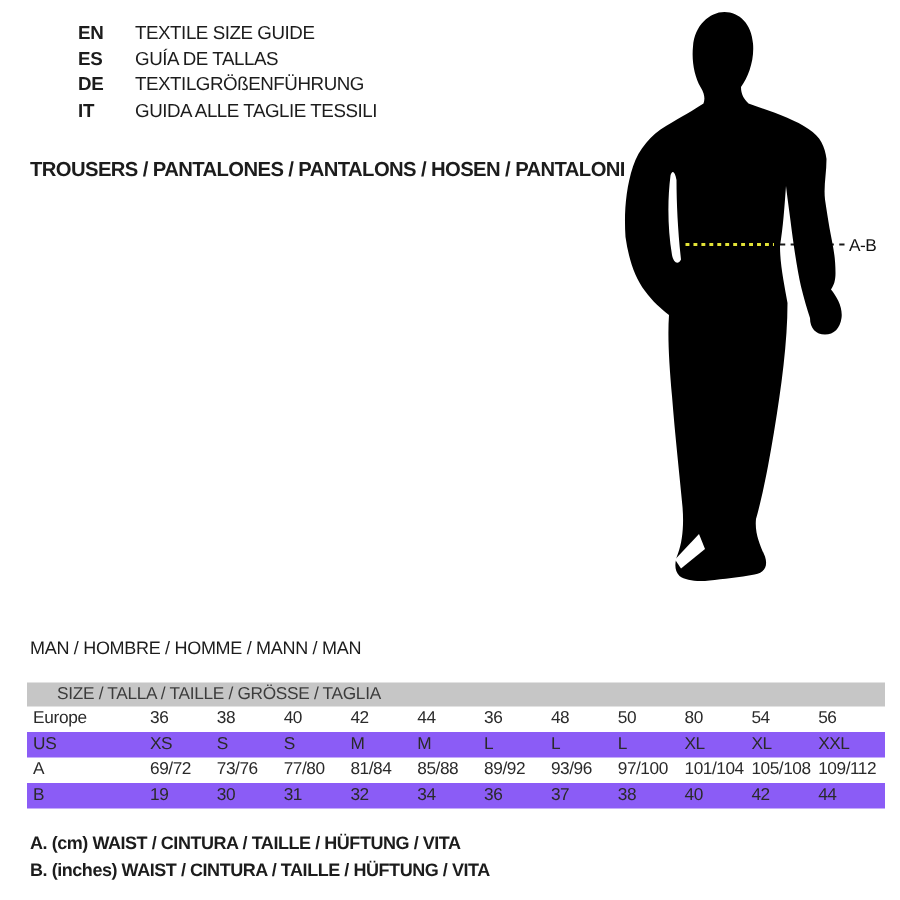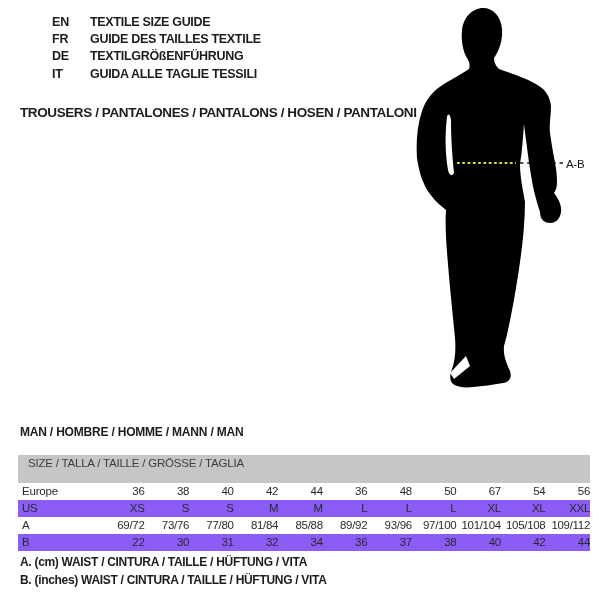--- a/index.html
+++ b/index.html
@@ -10,7 +10,7 @@
   .lang-list{position:absolute;left:20px;top:13px;}
   .lang-row{display:flex;height:17.3px;align-items:center;margin-left:32px;}
   .lang-code{width:38px;font-size:12.5px;font-weight:700;letter-spacing:-0.2px;}
-  .lang-label{font-size:12.5px;font-weight:700;letter-spacing:-0.3px;white-space:nowrap;}
+  .lang-label{font-size:12.5px;font-weight:400;letter-spacing:-0.3px;white-space:nowrap;}
 
   .category-title{position:absolute;left:20px;top:105px;font-size:13.5px;font-weight:700;letter-spacing:-0.4px;white-space:nowrap;}
 

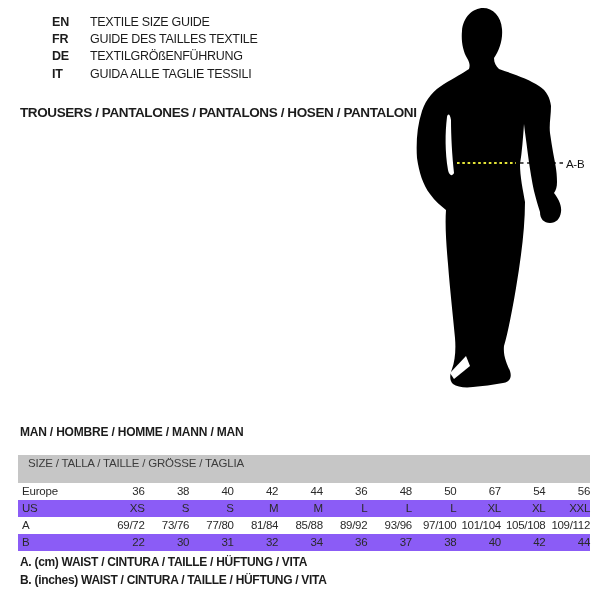--- a/index.html
+++ b/index.html
@@ -41,6 +41,10 @@
     <div class="lang-row">
       <span class="lang-code">EN</span>
       <span class="lang-label">TEXTILE SIZE GUIDE</span>
+    </div>
+    <div class="lang-row">
+      <span class="lang-code">ES</span>
+      <span class="lang-label">GUÍA DE TALLAS</span>
     </div>
     <div class="lang-row">
       <span class="lang-code">FR</span>

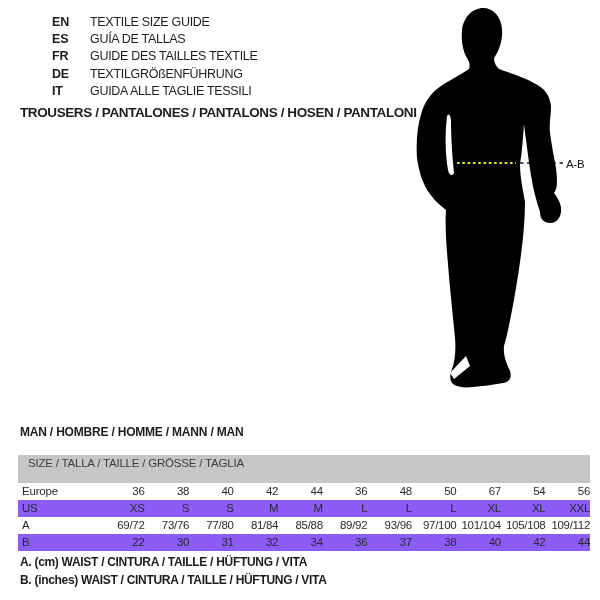--- a/index.html
+++ b/index.html
@@ -45,10 +45,6 @@
     <div class="lang-row">
       <span class="lang-code">ES</span>
       <span class="lang-label">GUÍA DE TALLAS</span>
-    </div>
-    <div class="lang-row">
-      <span class="lang-code">FR</span>
-      <span class="lang-label">GUIDE DES TAILLES TEXTILE</span>
     </div>
     <div class="lang-row">
       <span class="lang-code">DE</span>

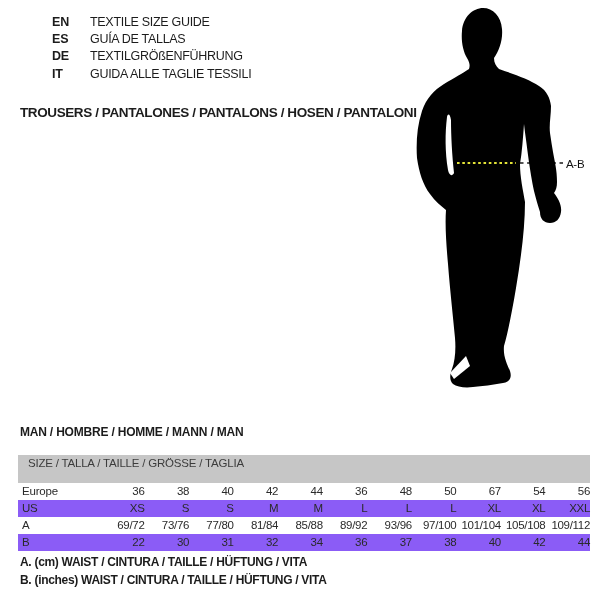--- a/index.html
+++ b/index.html
@@ -18,7 +18,7 @@
   .figure{position:absolute;left:390px;top:0;}
   .figure text{font-family:"Liberation Sans","DejaVu Sans",sans-serif;}
 
-  .gender-label{position:absolute;left:20px;top:425px;font-size:12px;font-weight:700;letter-spacing:-0.2px;white-space:nowrap;}
+  .gender-label{position:absolute;left:20px;top:425px;font-size:12px;font-weight:400;letter-spacing:-0.2px;white-space:nowrap;}
 
   
   .size-table{position:absolute;left:18px;top:455px;width:572px;font-size:11.5px;color:#2a2a2a;}

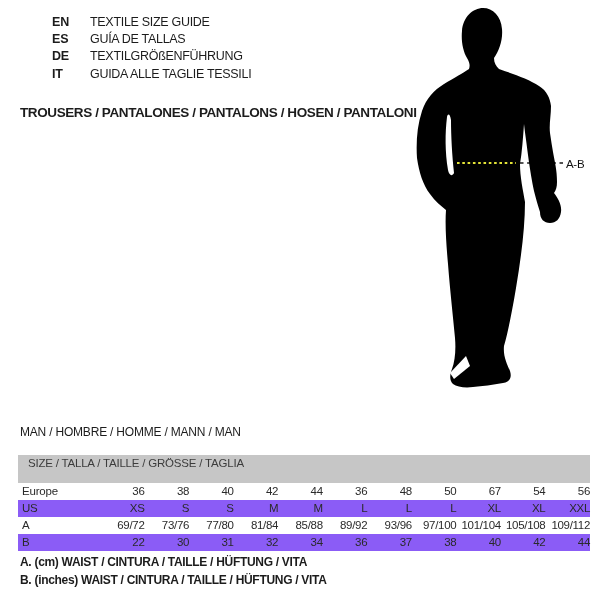--- a/index.html
+++ b/index.html
@@ -22,7 +22,7 @@
 
   
   .size-table{position:absolute;left:18px;top:455px;width:572px;font-size:11.5px;color:#2a2a2a;}
-  .thead{height:28px;line-height:16px;background:#c6c6c6;color:#3c3c3c;padding-left:10px;letter-spacing:-0.2px;font-size:11.5px;}
+  .thead{height:16px;line-height:16px;background:#c6c6c6;color:#3c3c3c;padding-left:20px;letter-spacing:-0.2px;font-size:11.5px;}
   .trow{display:flex;height:17px;line-height:17px;}
   .trow.striped{background:#8b5cf6;}
   .tlabel{width:78px;padding-left:4px;letter-spacing:-0.2px;}

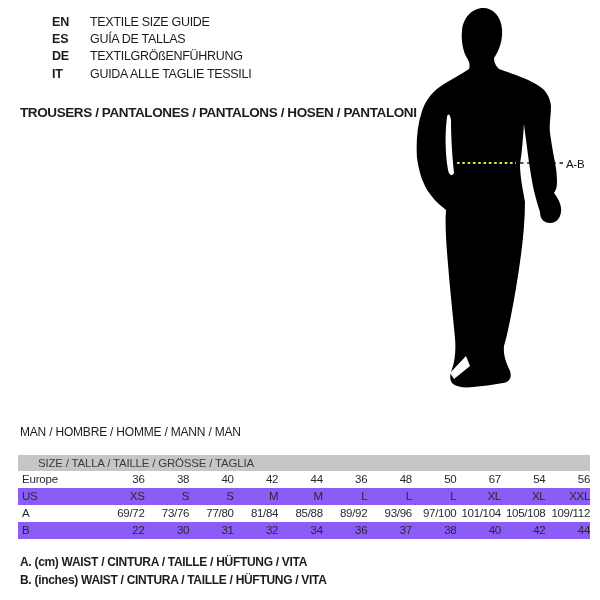--- a/index.html
+++ b/index.html
@@ -26,7 +26,7 @@
   .trow{display:flex;height:17px;line-height:17px;}
   .trow.striped{background:#8b5cf6;}
   .tlabel{width:78px;padding-left:4px;letter-spacing:-0.2px;}
-  .tcell{flex:1;text-align:right;letter-spacing:-0.3px;white-space:nowrap;}
+  .tcell{flex:1;text-align:left;letter-spacing:-0.3px;white-space:nowrap;}
 
   
   .notes{position:absolute;left:20px;top:553px;}

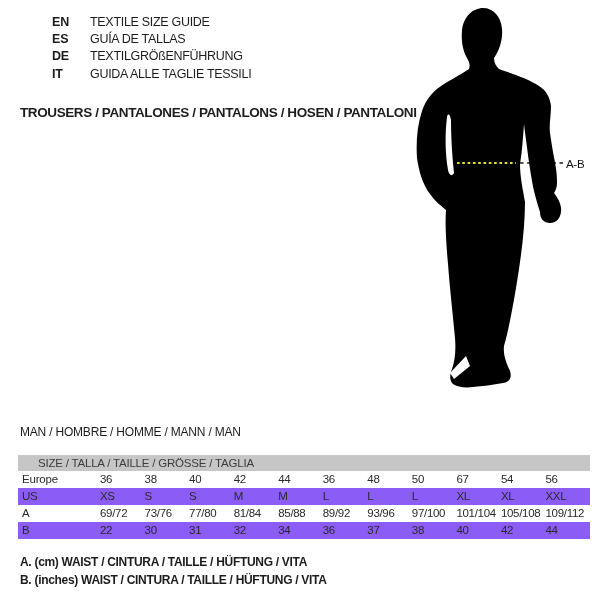--- a/index.html
+++ b/index.html
@@ -128,7 +128,7 @@
       <div class="tcell">36</div>
       <div class="tcell">48</div>
       <div class="tcell">50</div>
-      <div class="tcell">67</div>
+      <div class="tcell">80</div>
       <div class="tcell">54</div>
       <div class="tcell">56</div>
     </div>

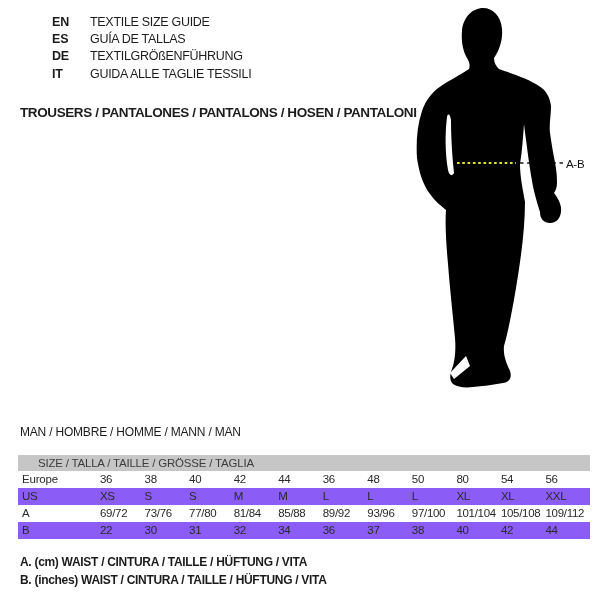--- a/index.html
+++ b/index.html
@@ -165,7 +165,7 @@
 
     <div class="trow striped">
       <div class="tlabel">B</div>
-      <div class="tcell">22</div>
+      <div class="tcell">19</div>
       <div class="tcell">30</div>
       <div class="tcell">31</div>
       <div class="tcell">32</div>

